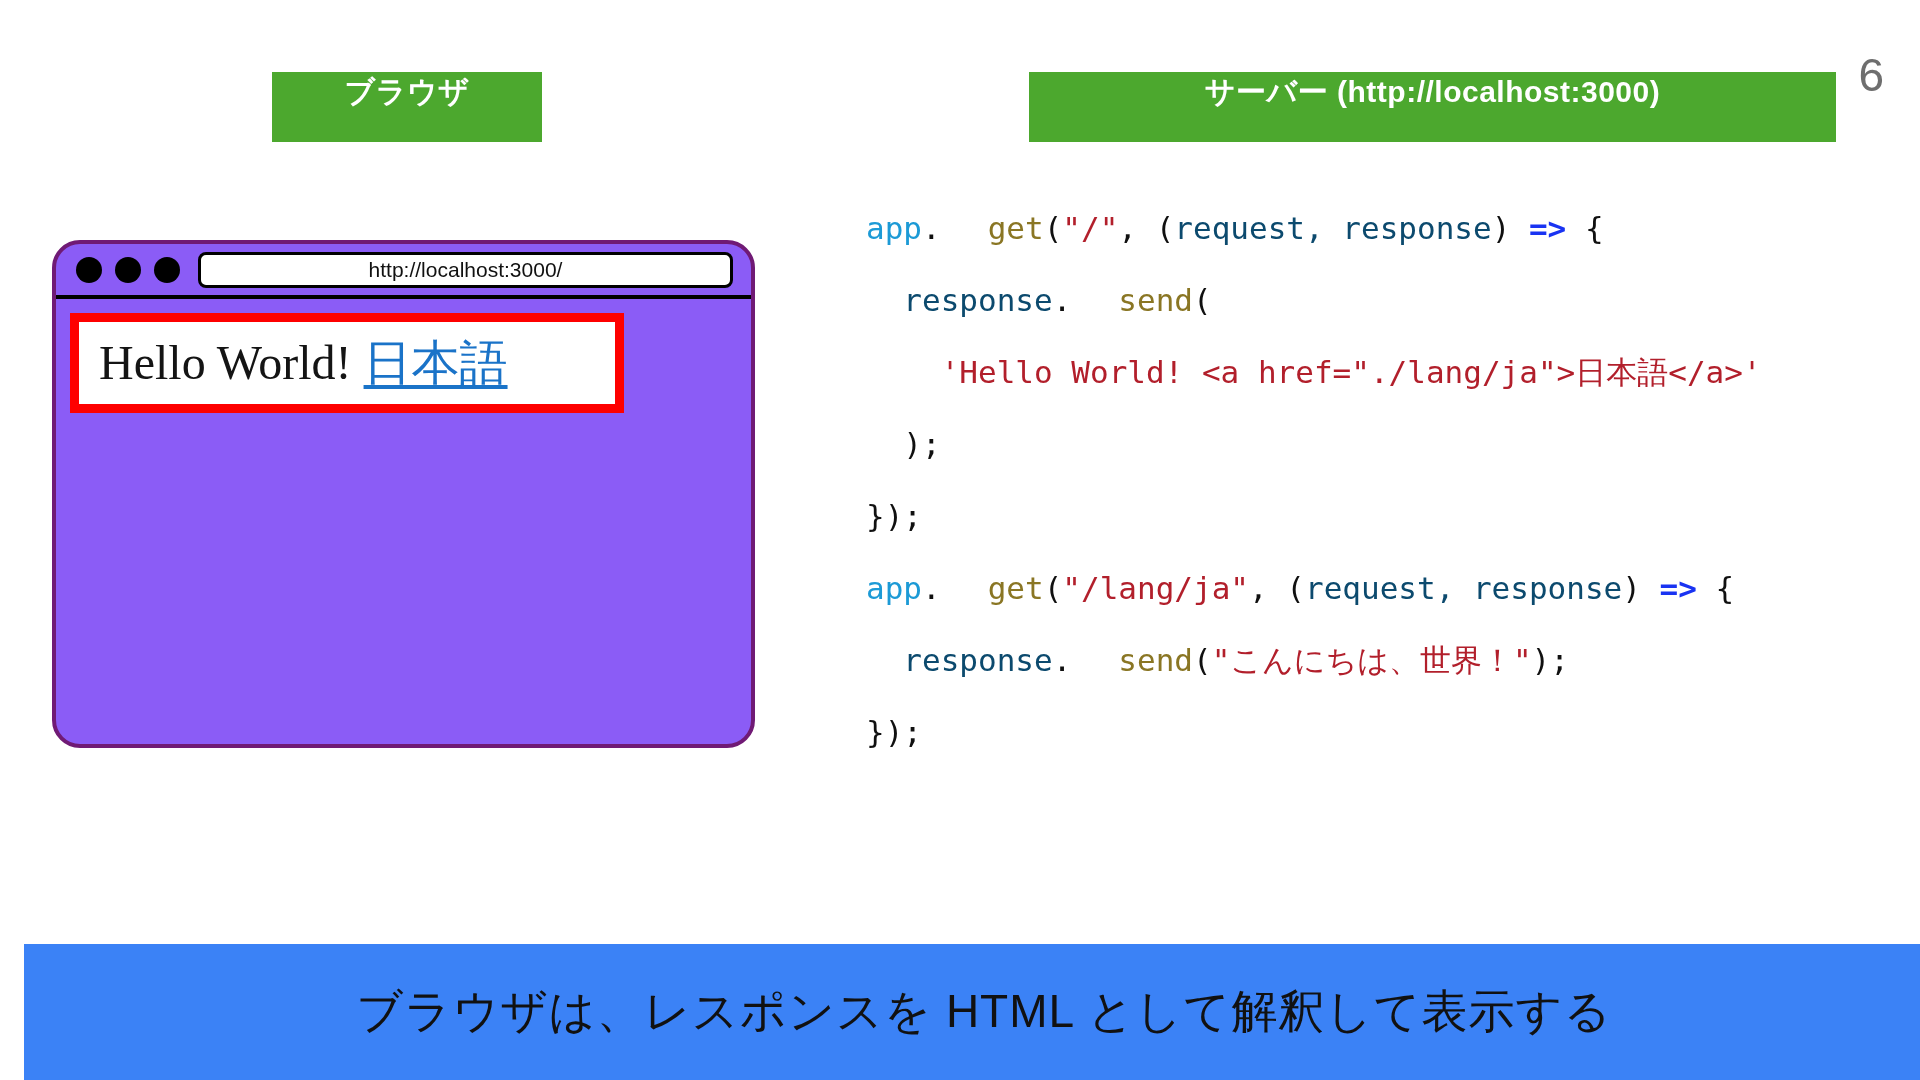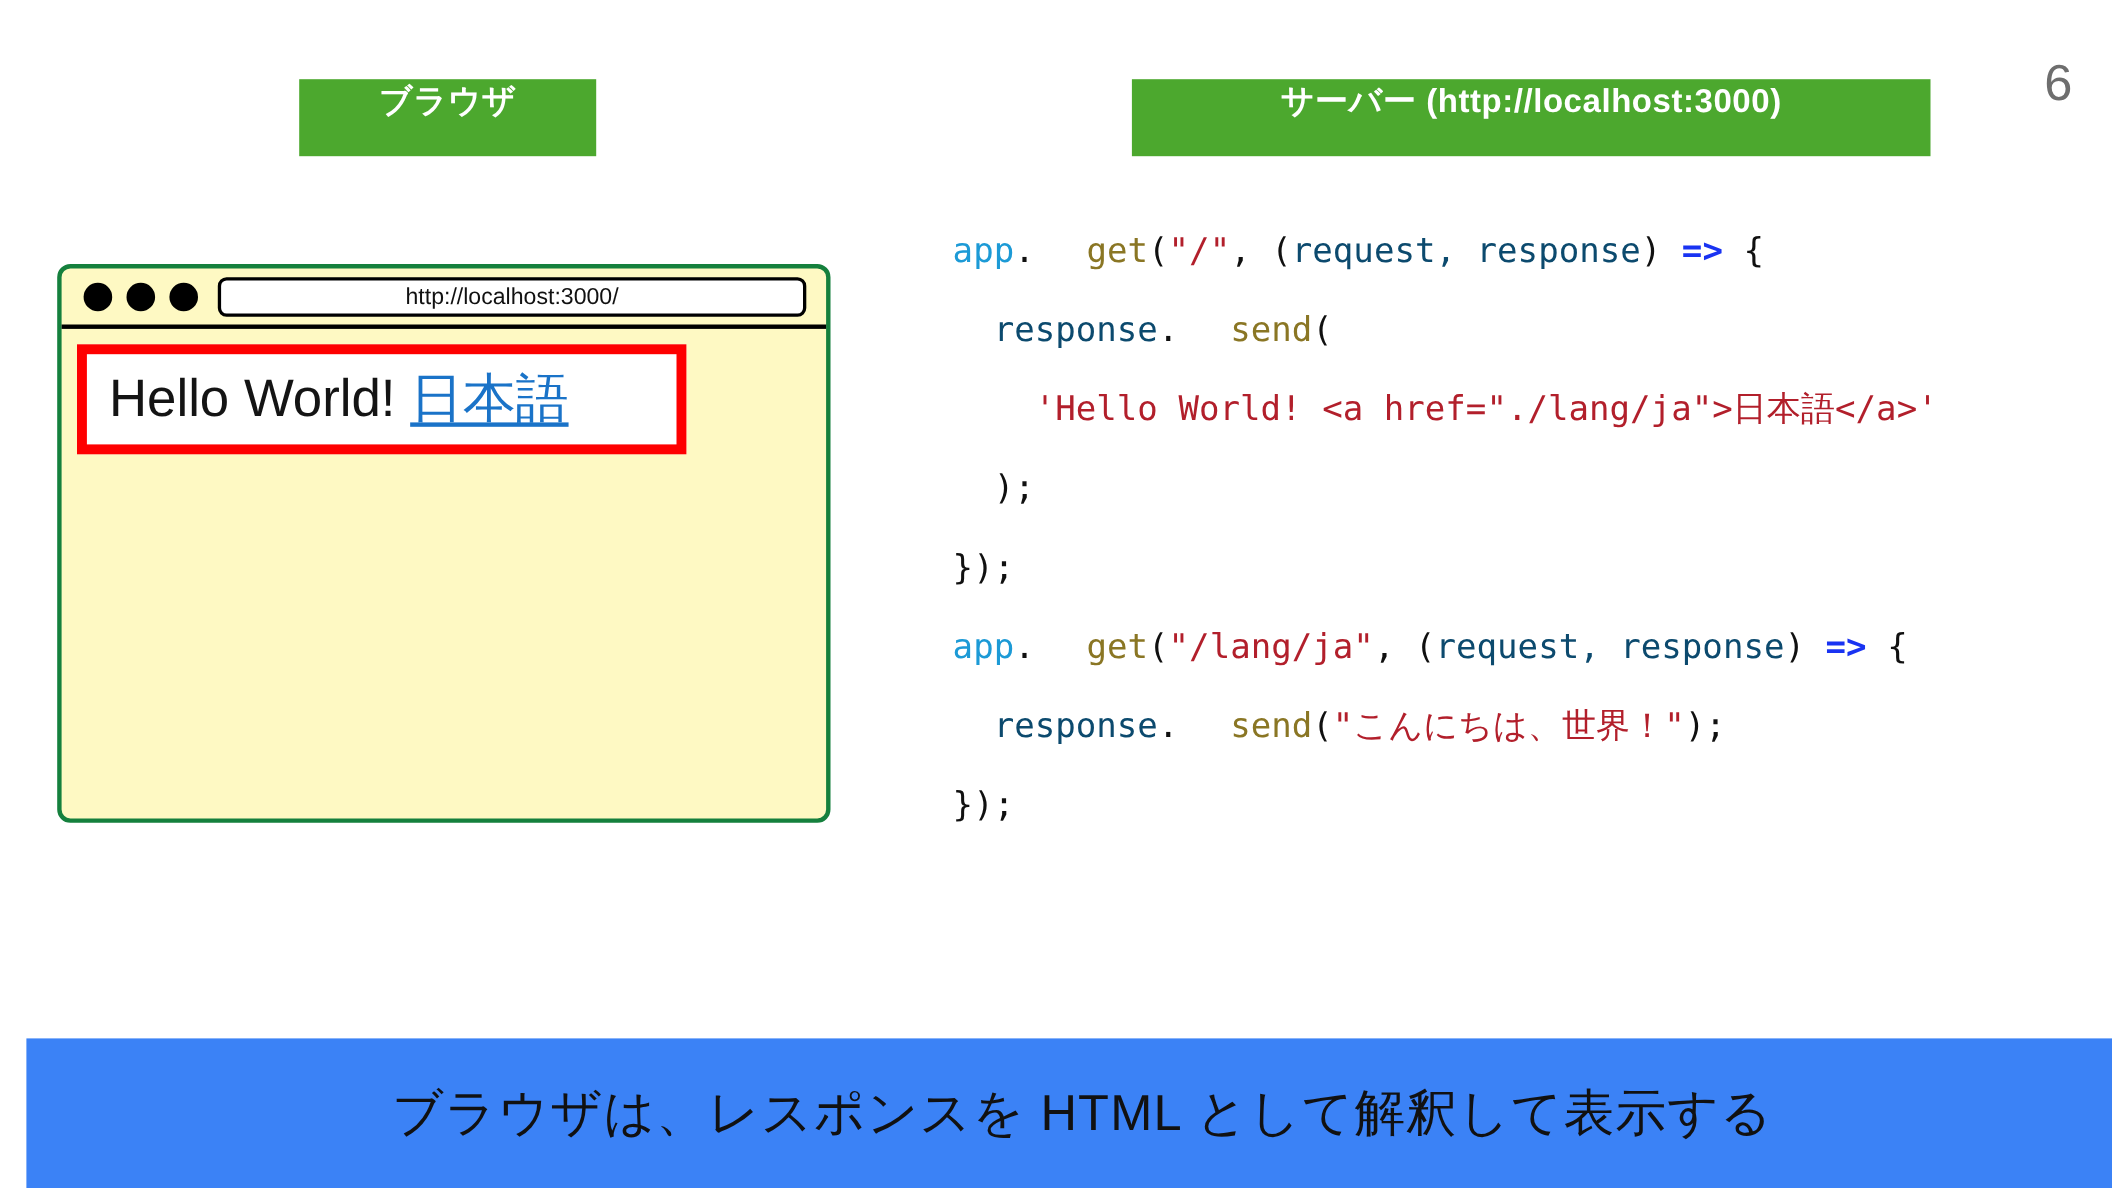--- a/index.html
+++ b/index.html
@@ -48,7 +48,7 @@
   .banner-server {
     left: 1029px;
     top: 72px;
-    width: 726px;
+    width: 807px;
     height: 70px;
   }
 

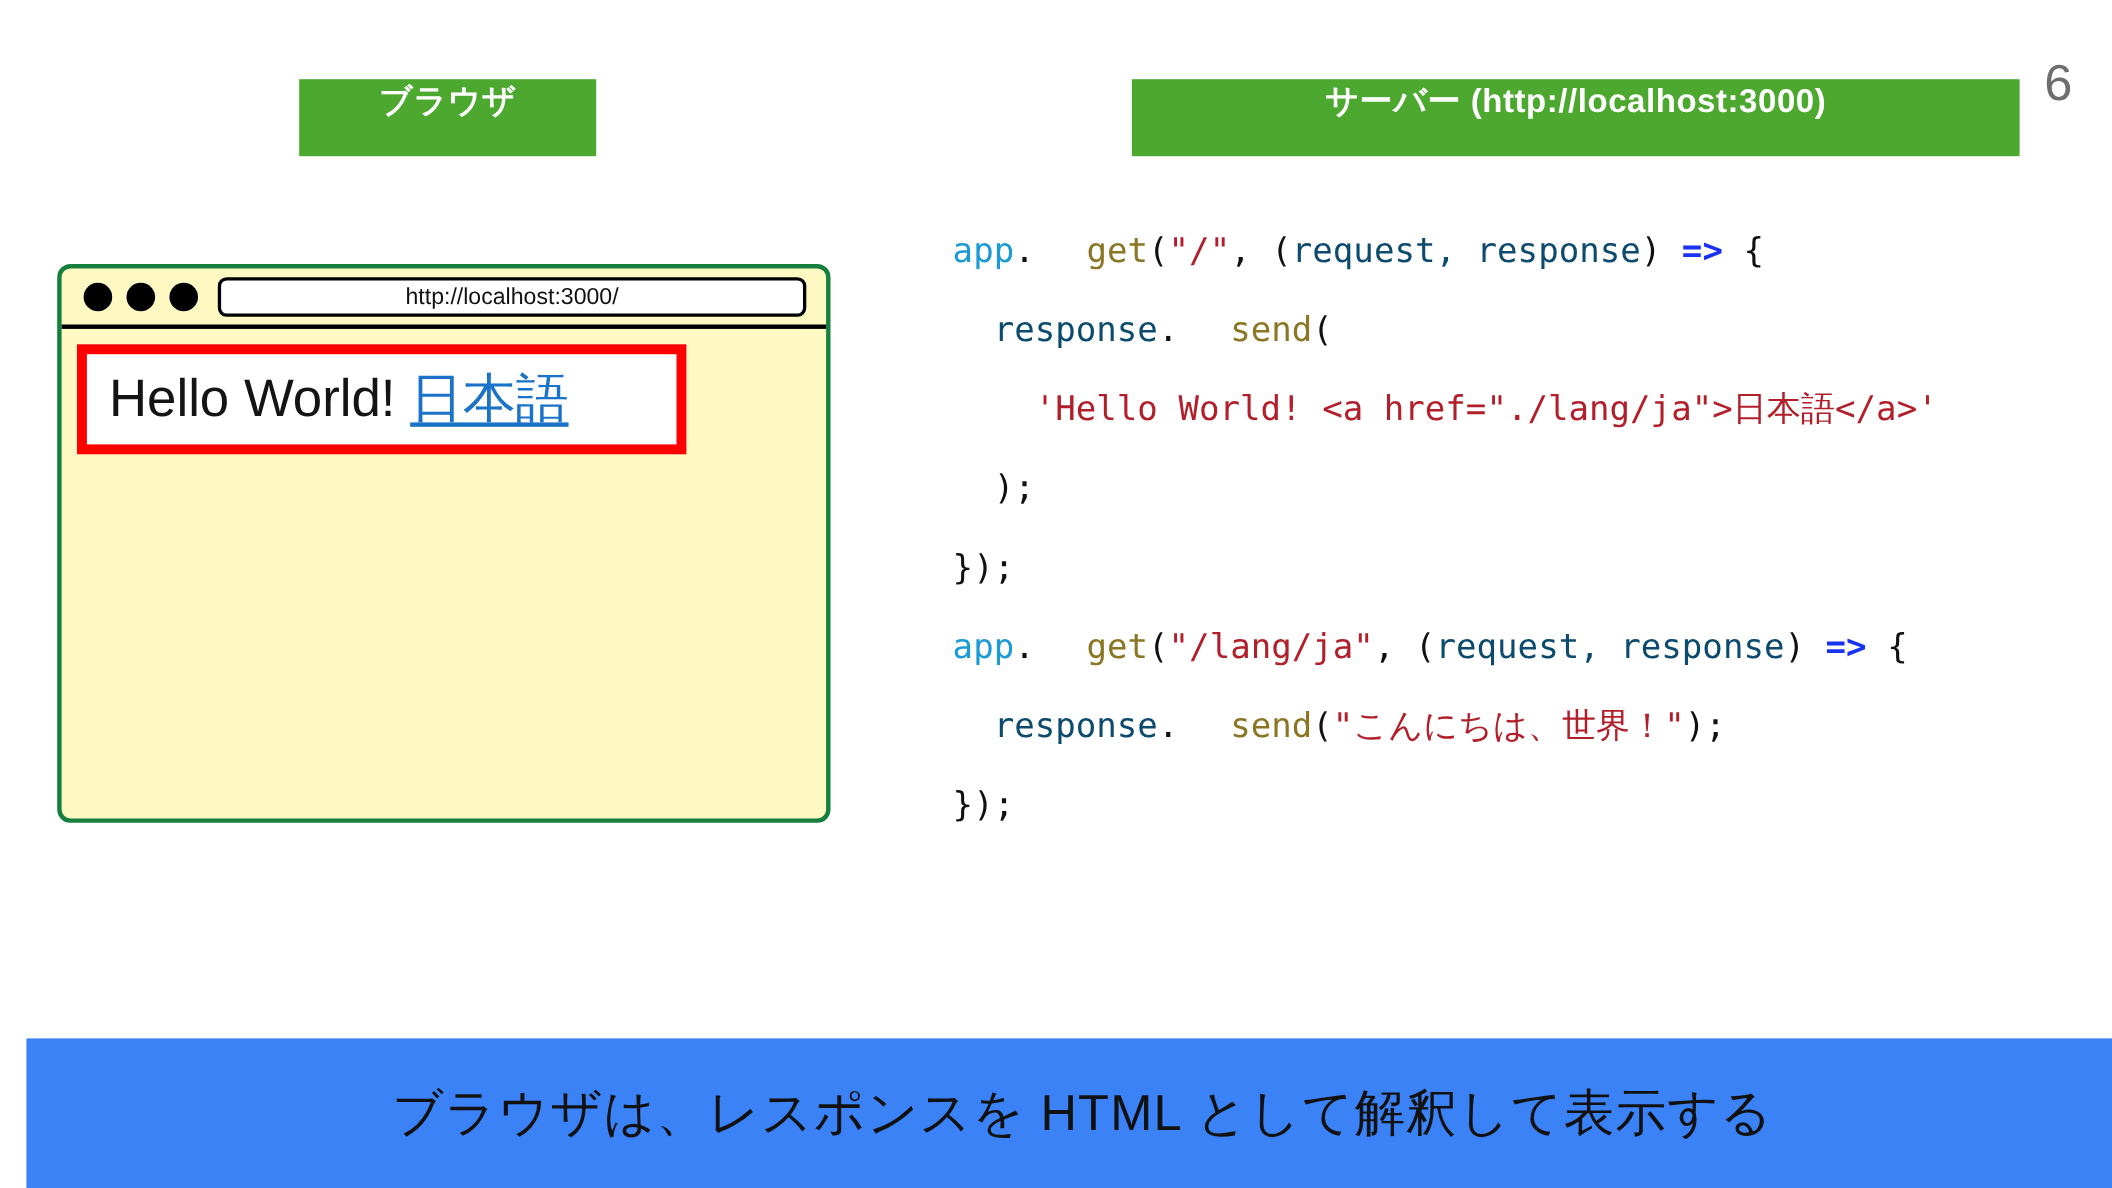--- a/index.html
+++ b/index.html
@@ -59,10 +59,10 @@
     top: 240px;
     width: 703px;
     height: 508px;
-    border: 4px solid #15803d;
-    border-radius: 12px;
-    box-sizing: border-box;
-    background: #fef9c3;
+    border: 4px solid #701a75;
+    border-radius: 28px;
+    box-sizing: border-box;
+    background: #8b5cf6;
   }
   .browser-chrome {
     height: 55px;

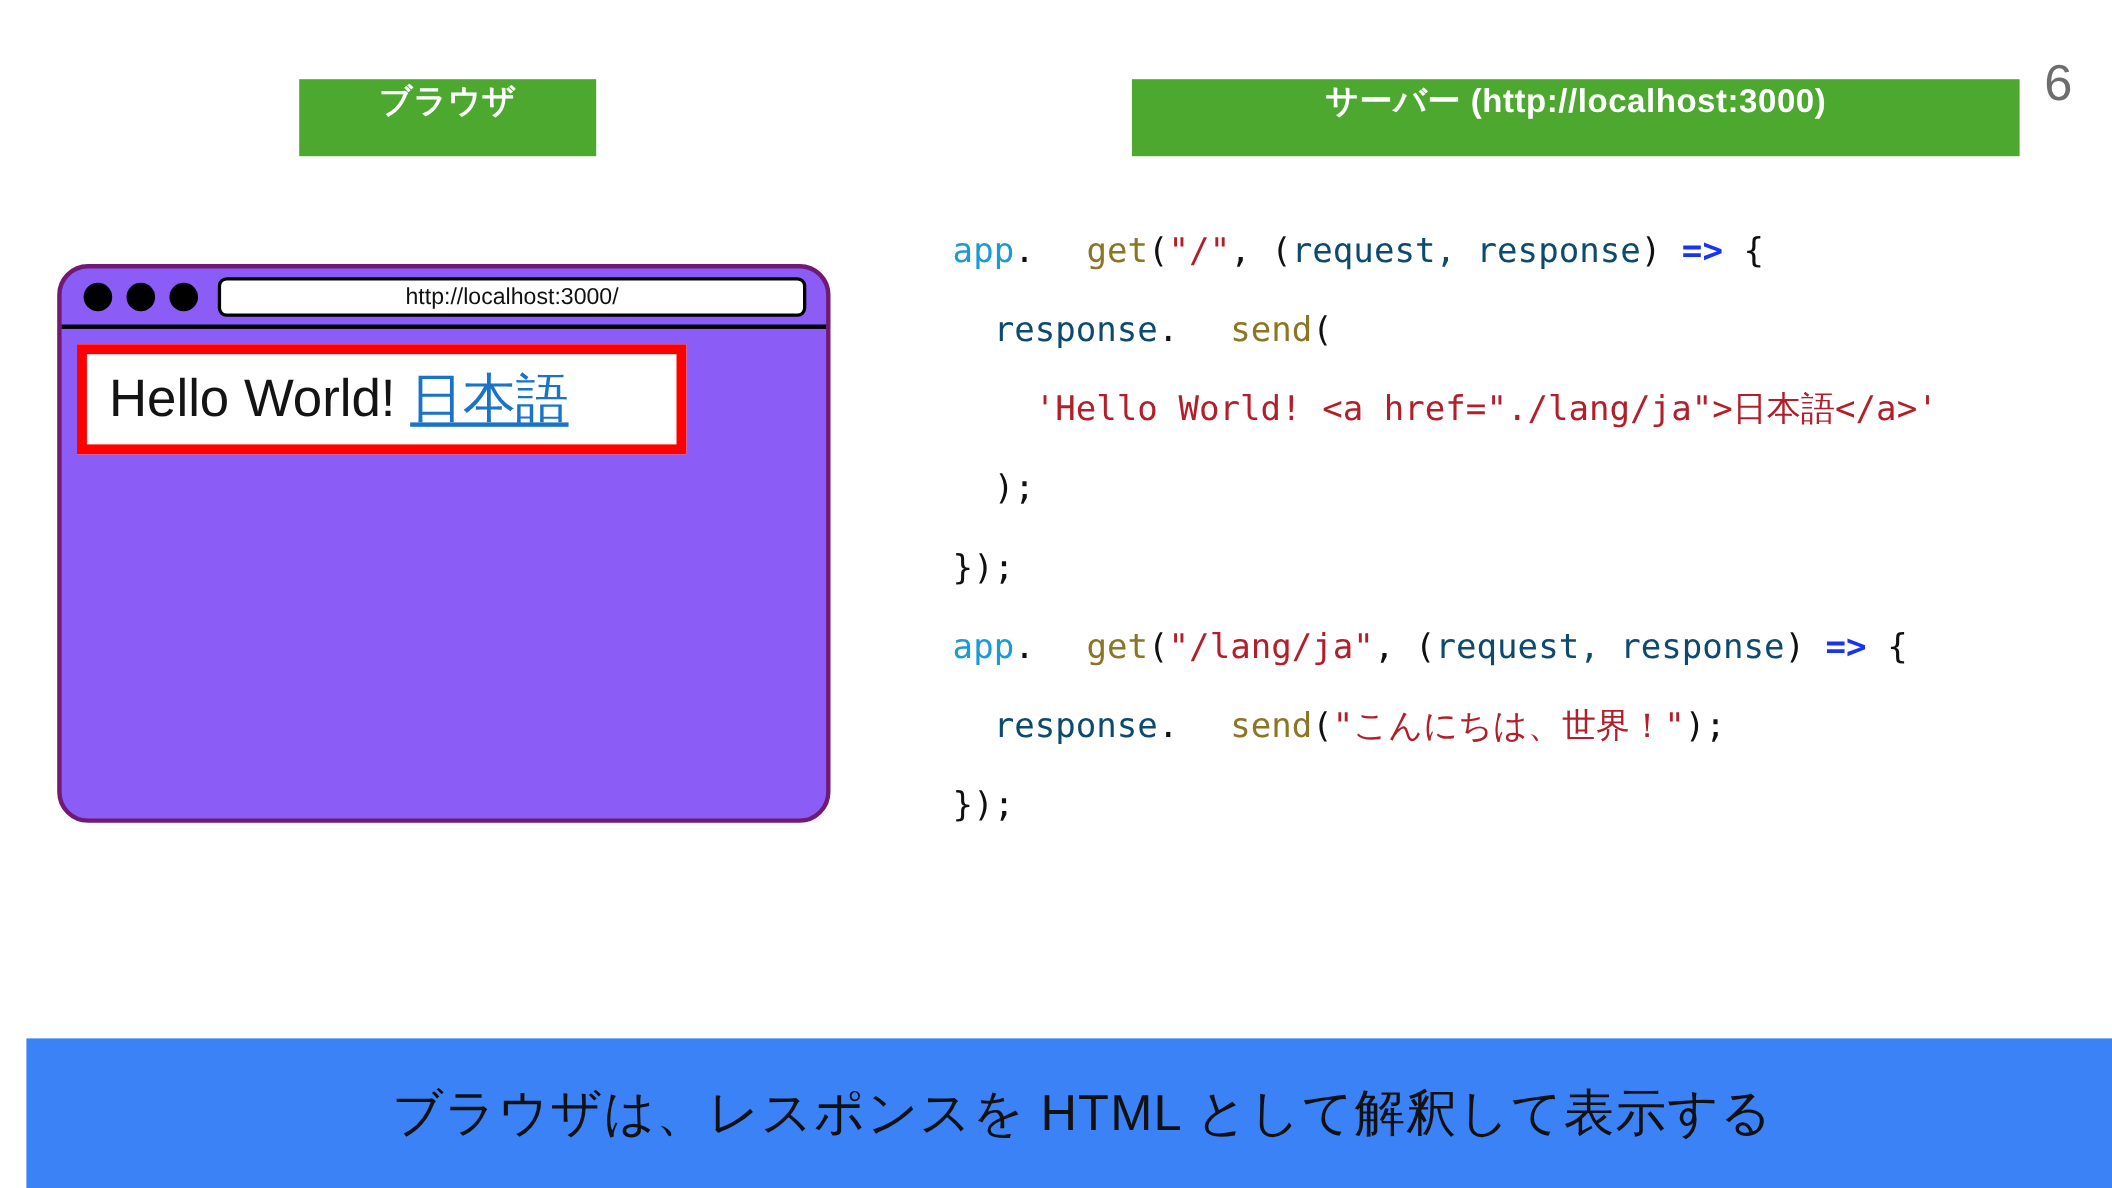--- a/index.html
+++ b/index.html
@@ -103,6 +103,7 @@
     height: calc(100% - 55px);
     padding: 14px;
     box-sizing: border-box;
+    font-family: Liberation Serif, serif;
   }
   .highlight-box {
     position: absolute;

